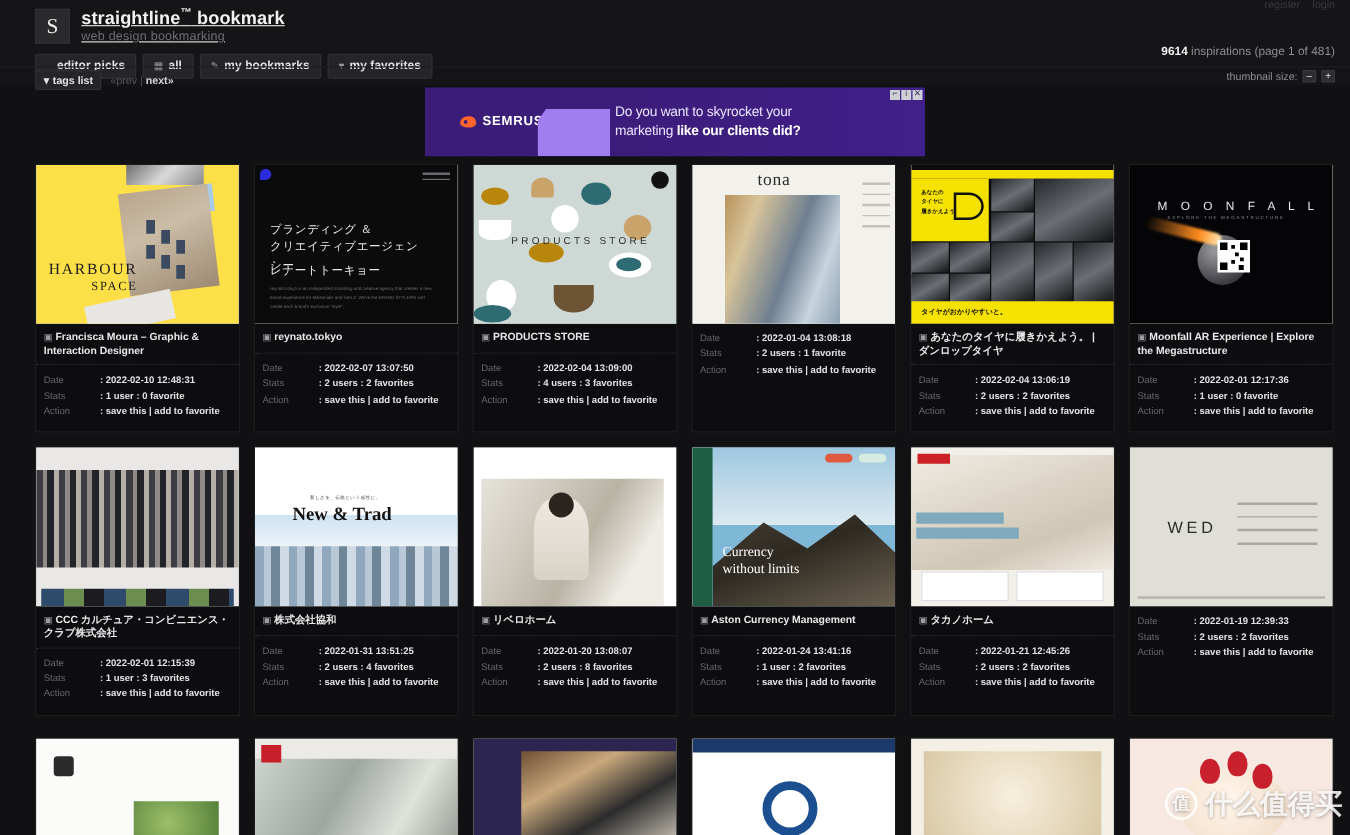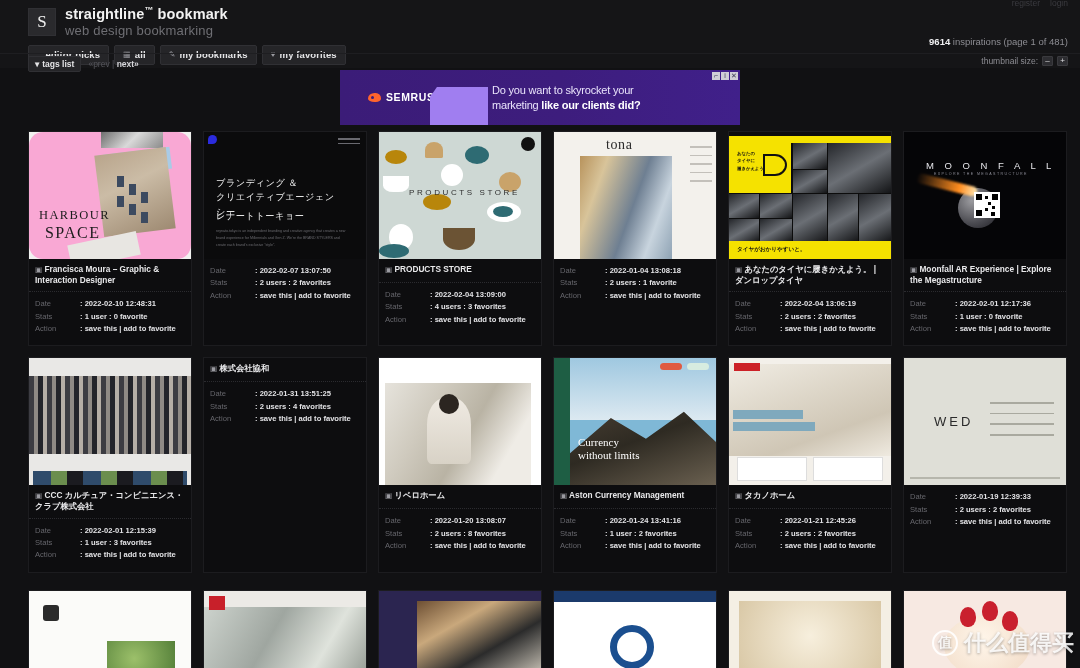--- a/index.html
+++ b/index.html
@@ -21,7 +21,7 @@
     font-size: 17px; display: flex; align-items: center; justify-content: center;
     border: 1px solid #303034;
   }
-  .brand-text { line-height: 1.05; }
+  .brand-text { line-height: 1.05; text-decoration: underline; }
   .brand-title { font-size: 14.5px; font-weight: bold; color: #f2f2f2; letter-spacing: .1px; }
   .brand-title .tm { font-size: 9px; vertical-align: super; }
   .brand-sub { font-size: 13px; color: #6f6f74; margin-top: 2px; letter-spacing: .2px; }

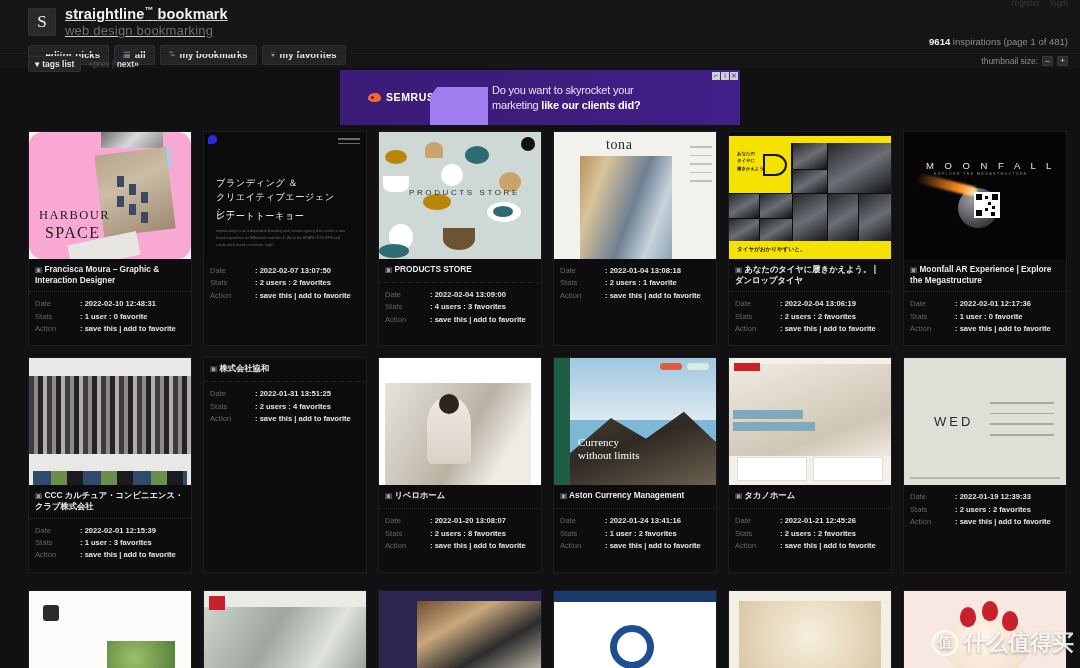--- a/index.html
+++ b/index.html
@@ -24,7 +24,7 @@
   .brand-text { line-height: 1.05; text-decoration: underline; }
   .brand-title { font-size: 14.5px; font-weight: bold; color: #f2f2f2; letter-spacing: .1px; }
   .brand-title .tm { font-size: 9px; vertical-align: super; }
-  .brand-sub { font-size: 13px; color: #6f6f74; margin-top: 2px; letter-spacing: .2px; }
+  .brand-sub { font-size: 10px; color: #6f6f74; margin-top: 2px; letter-spacing: .2px; }
 
   .auth { position: absolute; top: -2px; right: 12px; display: flex; gap: 10px; }
   .auth a { font-size: 8.5px; color: #3b3b40; text-decoration: none; }

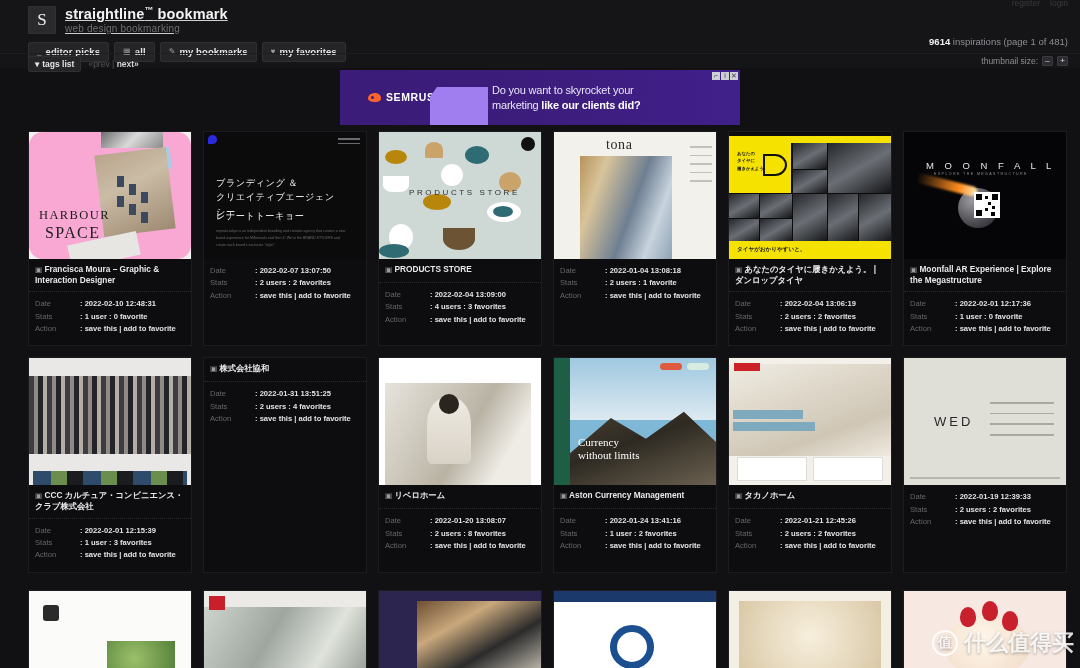--- a/index.html
+++ b/index.html
@@ -122,7 +122,7 @@
   }
 
   
-  .c1 { background: #f9a8d4; border-radius: 14px; }
+  .c1 { background: #fde047; }
   .c1 .grayblock { position: absolute; left: 72px; top: 0; width: 62px; height: 16px;
     background: linear-gradient(135deg,#6e6e6e,#d9d9d9,#8a8a8a); }
   .c1 .bldg { position: absolute; left: 70px; top: 19px; width: 72px; height: 82px;

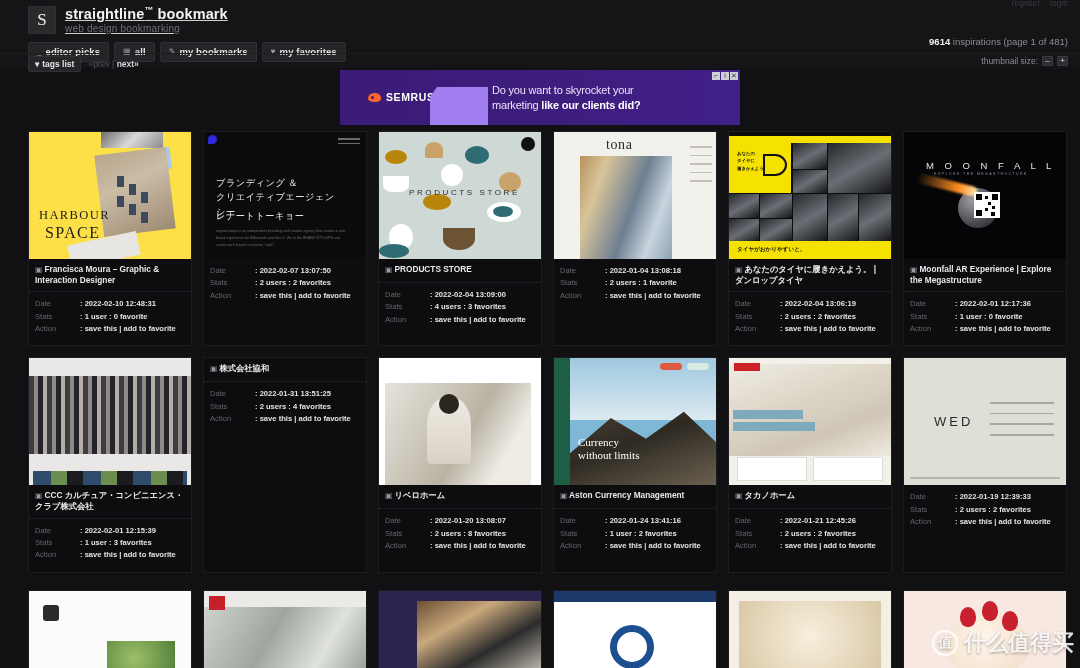--- a/index.html
+++ b/index.html
@@ -132,7 +132,7 @@
     background: #a9cbe6; transform: rotate(-7deg); }
   .c1 .win { position:absolute; background:#3c4a60; width:7px; height:11px; }
   .c1 .t1 { left: 10px; top: 76px; font-size: 12.5px; letter-spacing: 1.4px; }
-  .c1 .t2 { left: 16px; top: 92px; font-size: 16px; letter-spacing: 1.4px; }
+  .c1 .t2 { left: 44px; top: 92px; font-size: 10px; letter-spacing: 1.4px; }
   .c1 .dots { position:absolute; left:40px; top:106px; width:70px; height:24px;
     background:#e8e6e2; transform: rotate(-12deg); }
 

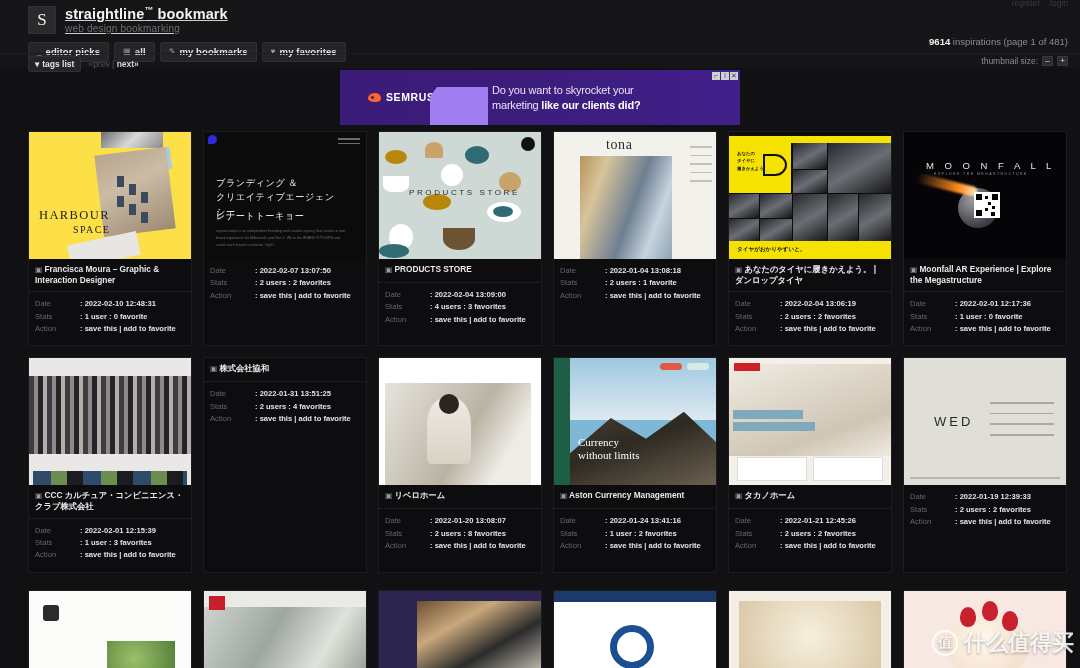--- a/index.html
+++ b/index.html
@@ -416,6 +416,10 @@
         <div class="body">reynato.tokyo is an independent branding and creative agency that creates a new brand experience for Millennials and Gen Z. We're the BRAND STYLERS and create each brand's exclusive "style".</div>
       </div>
     </div>
+    <div class="card-title">
+      <span class="fav">▣</span>
+      <span>reynato.tokyo</span>
+    </div>
     <div class="meta">
       <div class="meta-row">
           <span class="meta-k">Date</span>

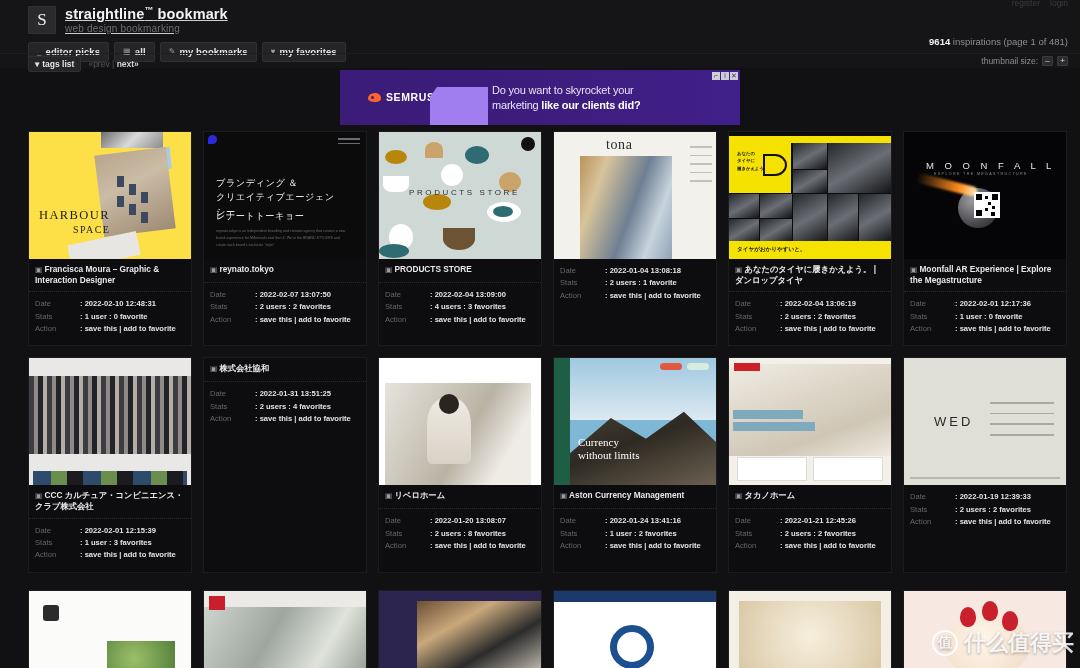--- a/index.html
+++ b/index.html
@@ -618,6 +618,14 @@
   </div>
 
   <div class="card">
+    <div class="thumb">
+      <div class="fill c8">
+        <div class="sky"></div>
+        <div class="city"></div>
+        <div class="jp">新しさを、伝統という感性に。</div>
+        <span class="t-label t">New &amp; Trad</span>
+      </div>
+    </div>
     <div class="card-title">
       <span class="fav">▣</span>
       <span>株式会社協和</span>

